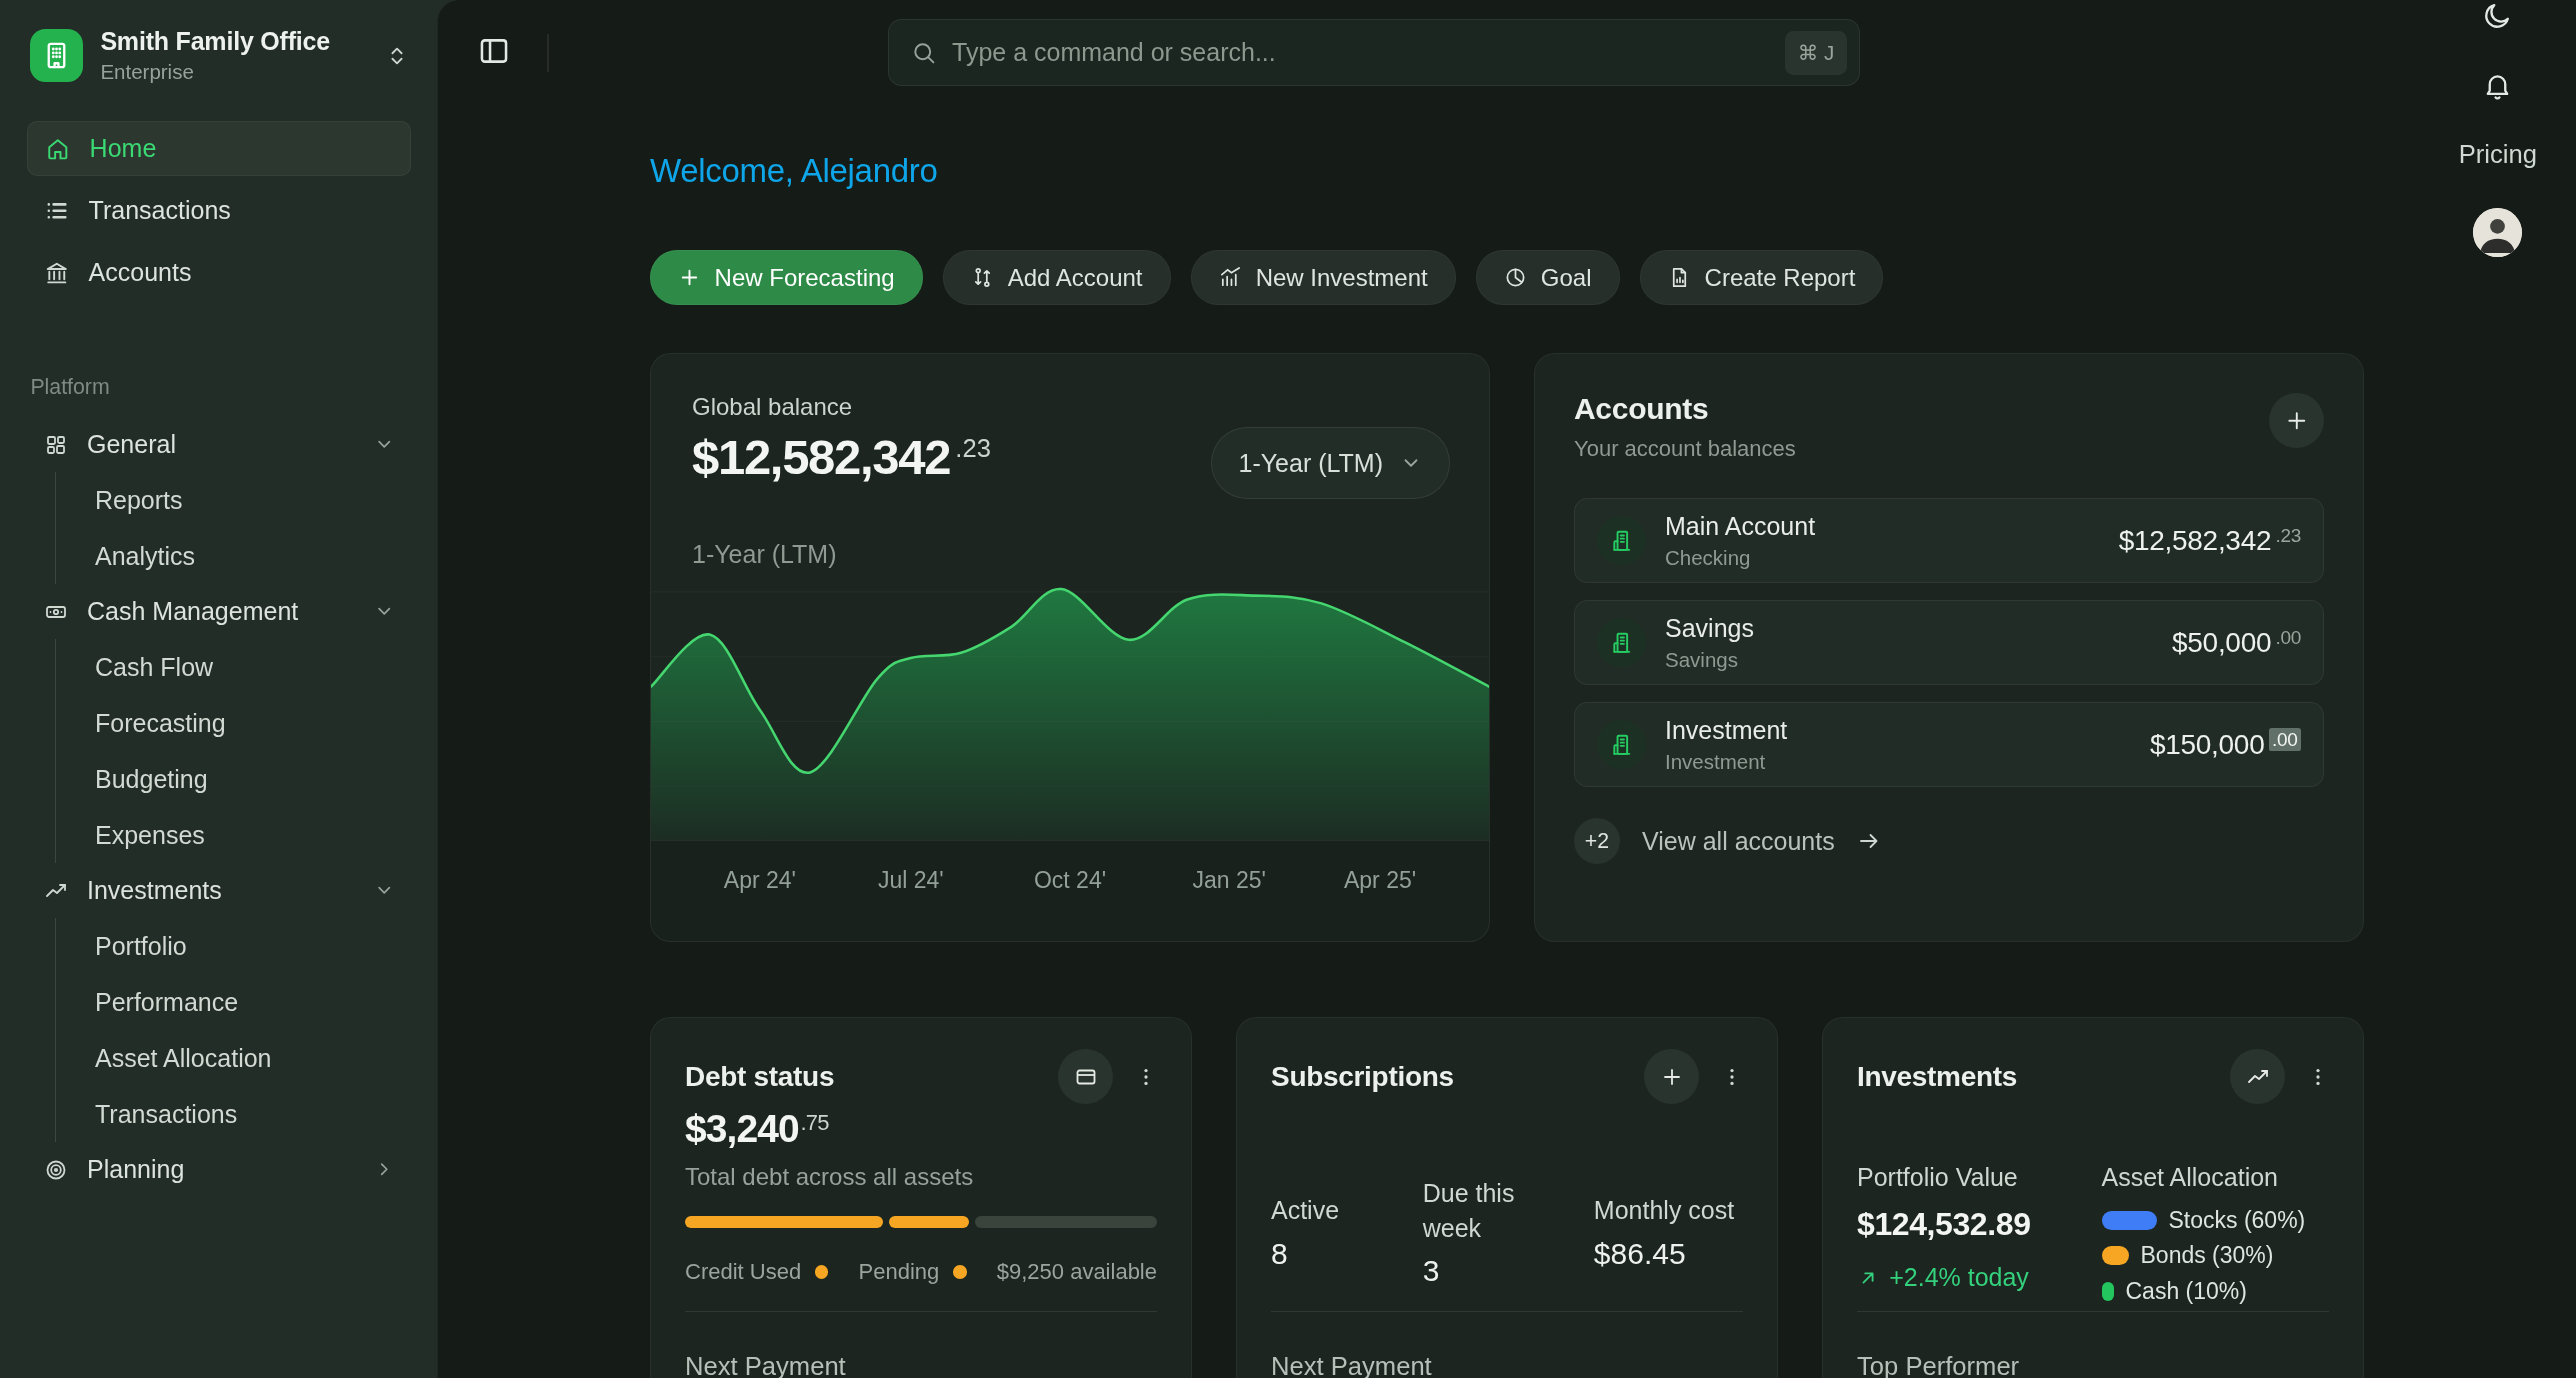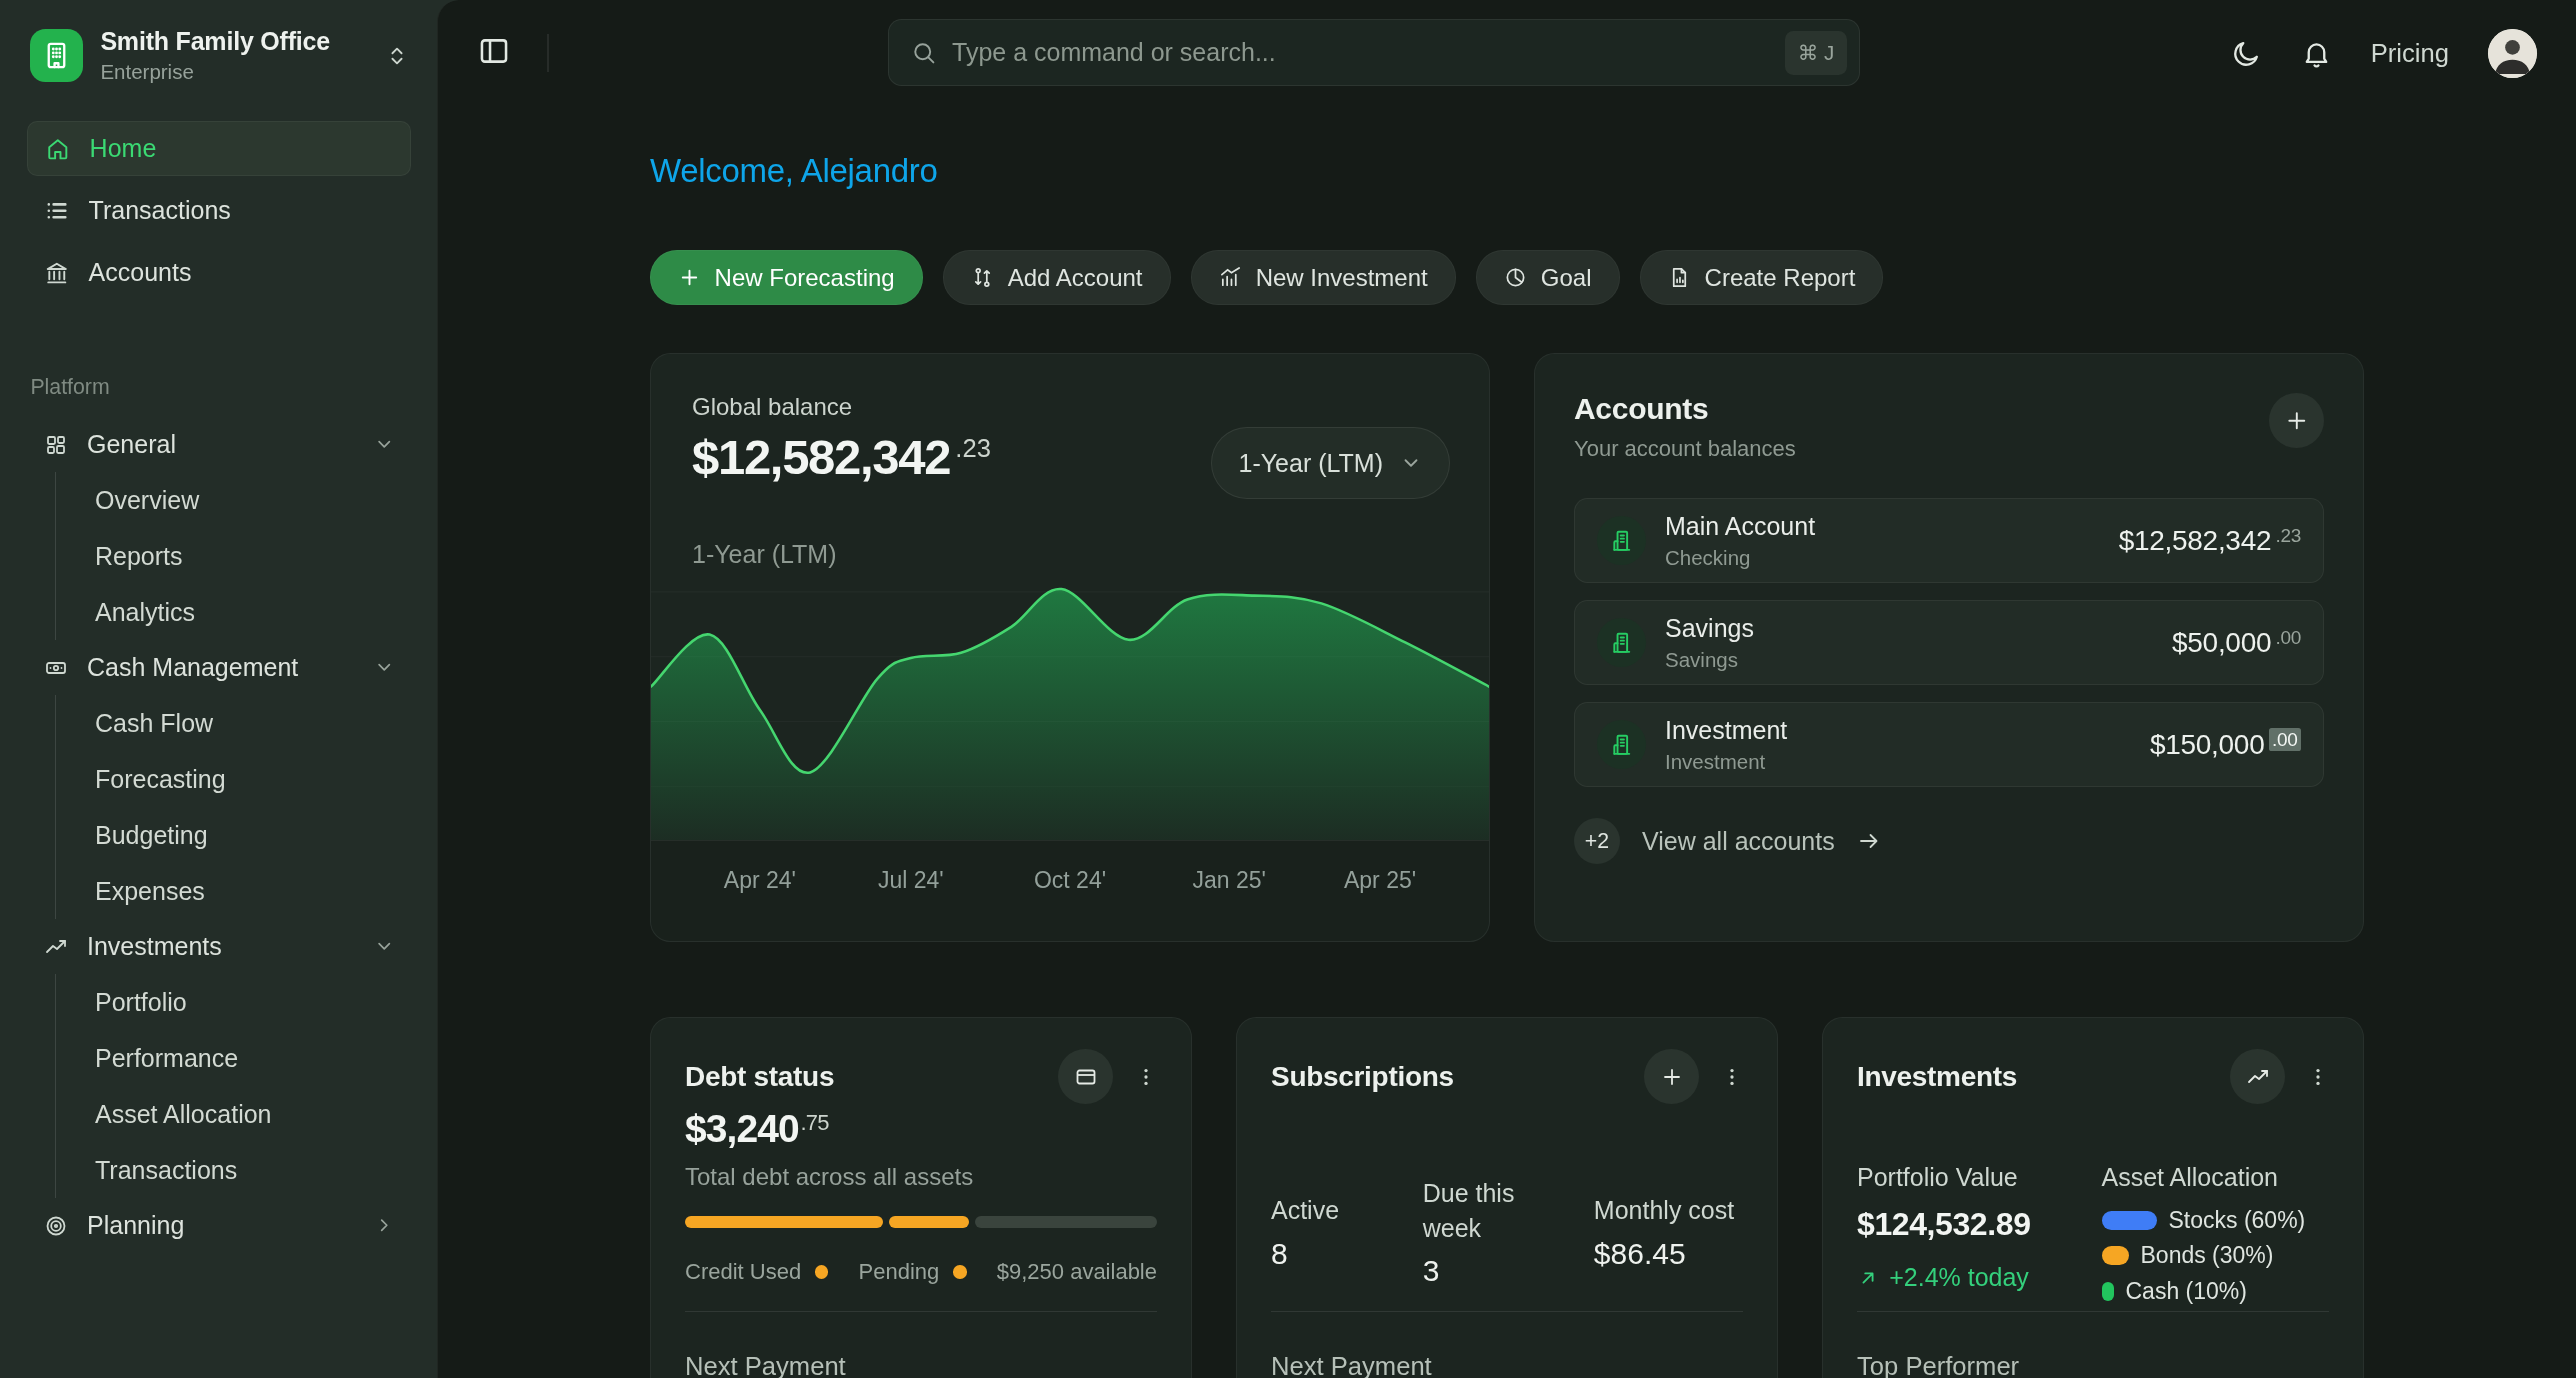--- a/index.html
+++ b/index.html
@@ -45,7 +45,7 @@
   .searchbox input { flex:1; background:transparent; border:none; outline:none; font-size:25px; color:#e6ebe6; font-family:inherit; }
   .searchbox input::placeholder { color:#8d988f; }
   .kbd { height:44px; padding:0 12.8px; border-radius:8.5px; background:#2a342e; color:#9aa59d; font-size:20.5px; display:flex; align-items:center; }
-  .tb-right { position:absolute; right:39px; top:0; height:106px; display:flex; align-items:center; gap:39px; }
+  .tb-right { position:absolute; right:39px; top:0; height:106px; display:flex; align-items:center; gap:39px;flex-direction:column; }
   .tb-iconbtn { background:none; border:none; color:#e3e9e3; cursor:pointer; display:flex; }
   .pricing { font-size:25.6px; color:#cfd8d1; cursor:pointer; }
   .avatar { width:49px; height:49px; border-radius:50%; overflow:hidden; background:#e8e6df; cursor:pointer; flex:none; }

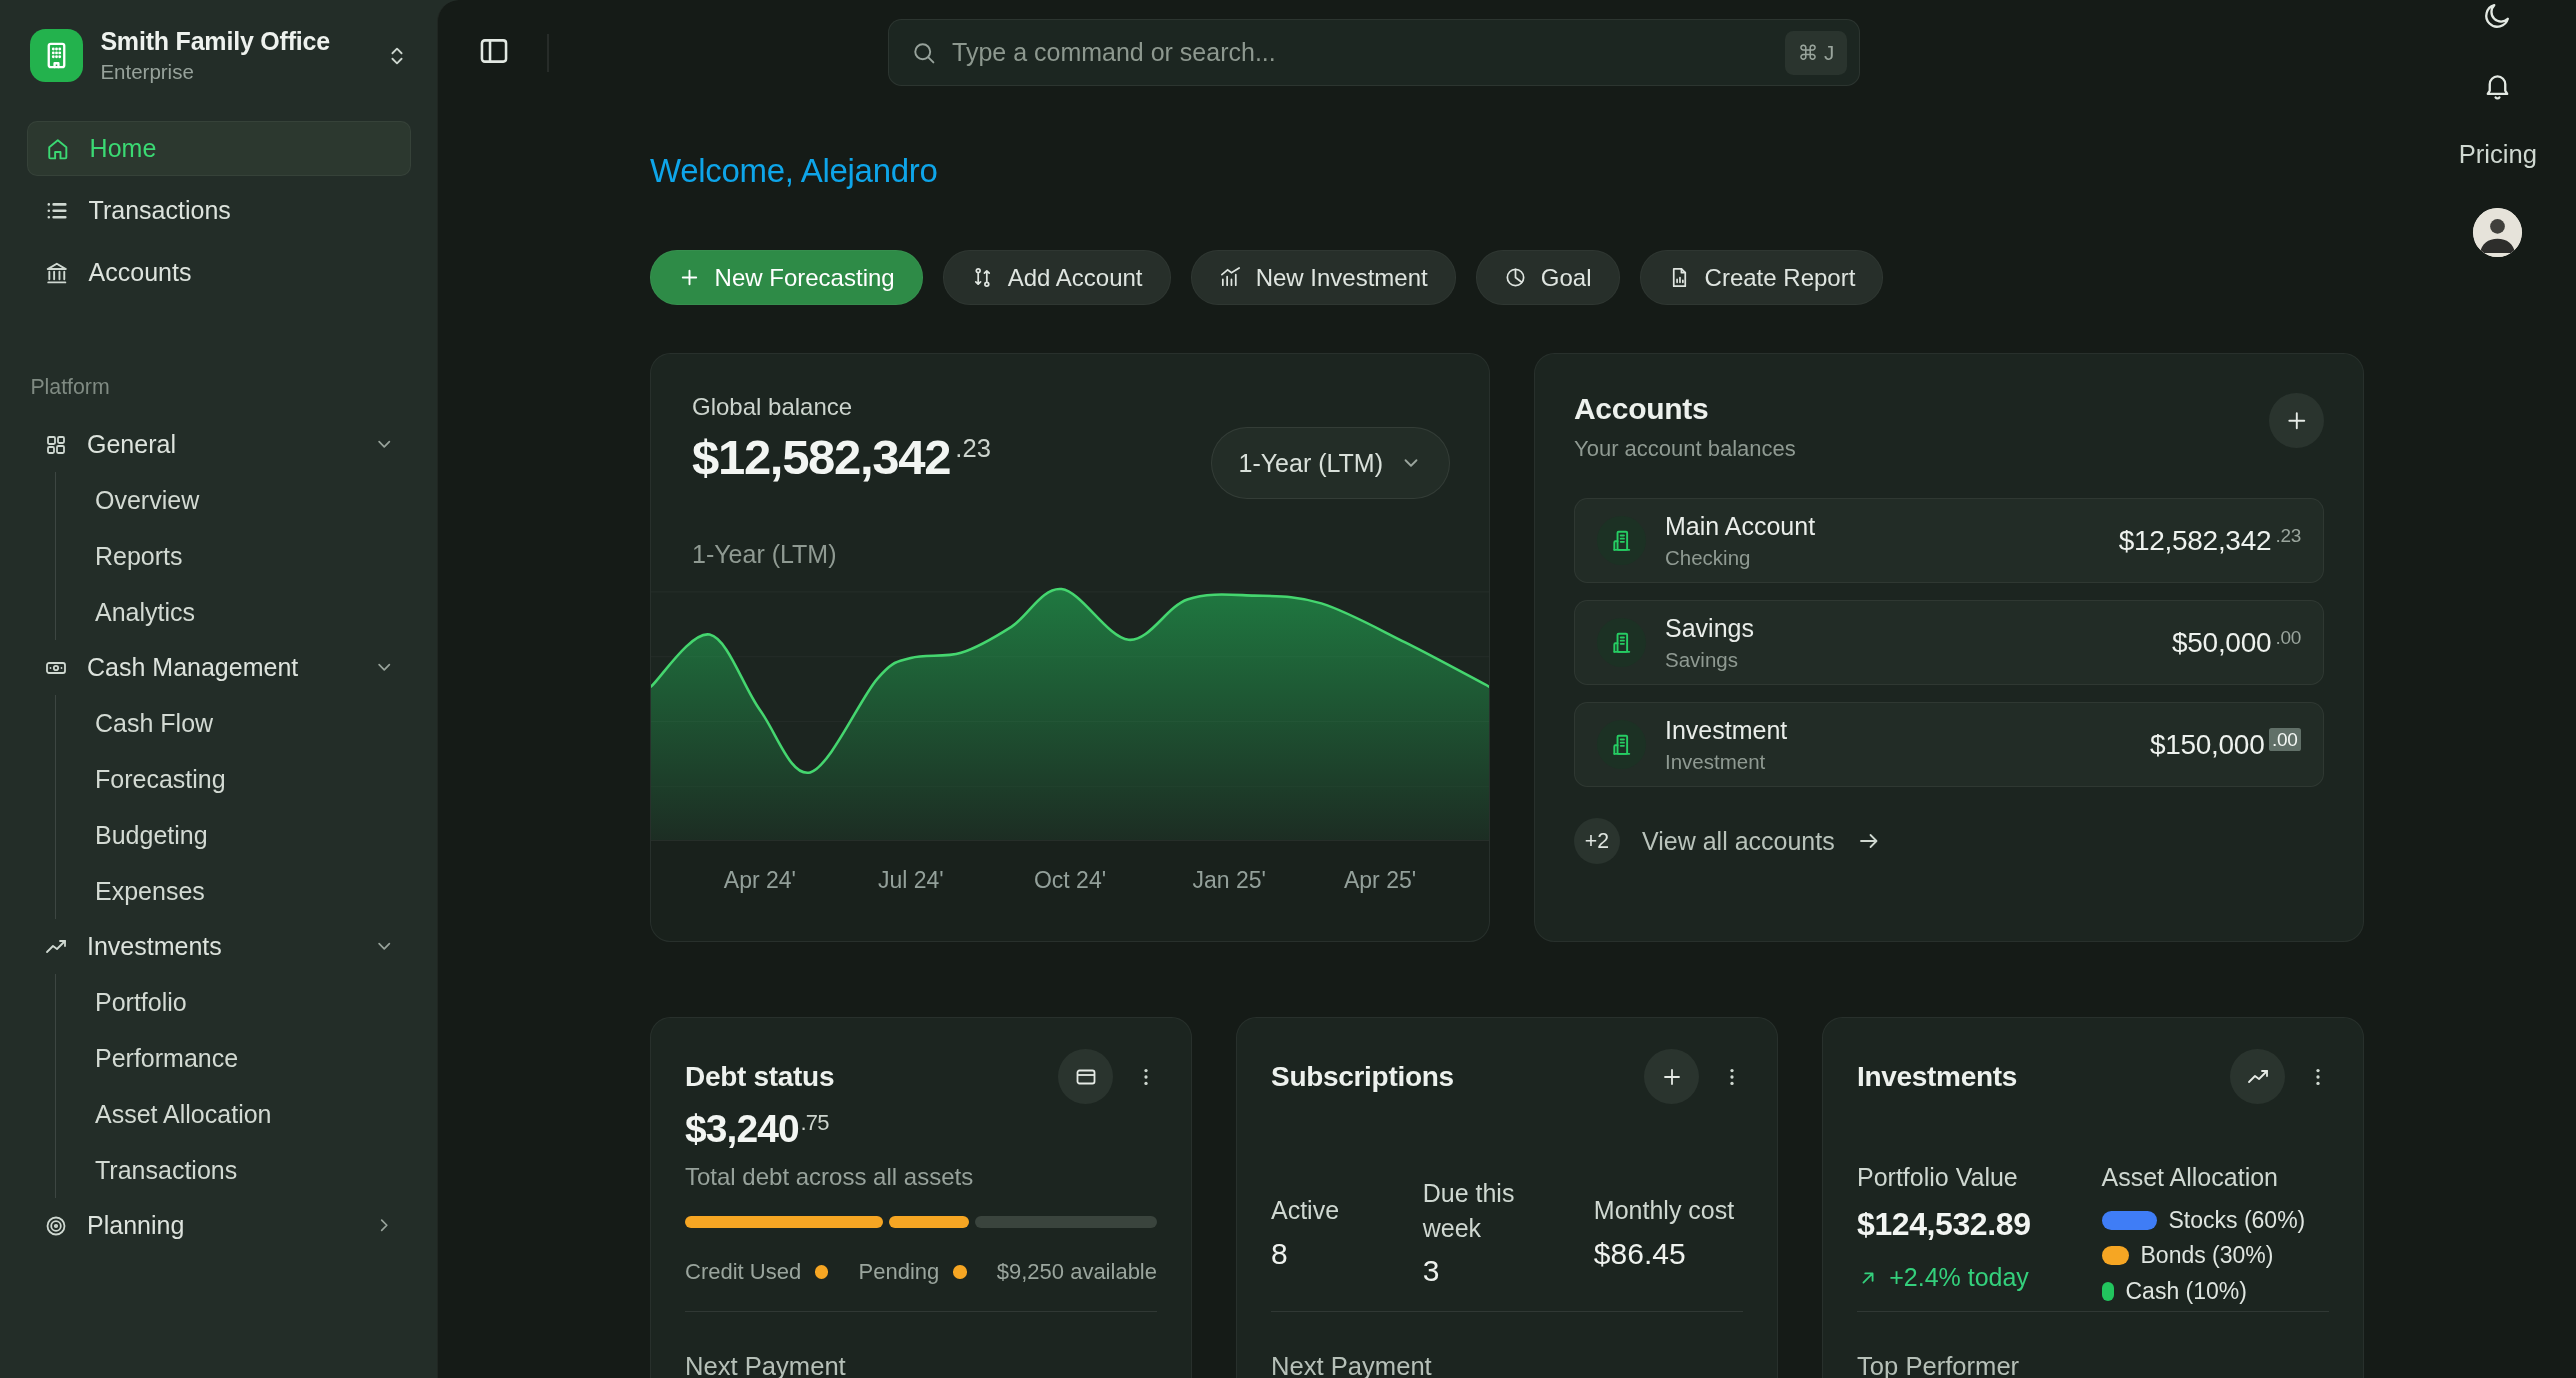--- a/index.html
+++ b/index.html
@@ -196,9 +196,6 @@
     </span>
   </div>
   <div class="children">
-    <div class="child-item">
-        <span>Overview</span>
-      </div>
     <div class="child-item">
         <span>Reports</span>
       </div>

